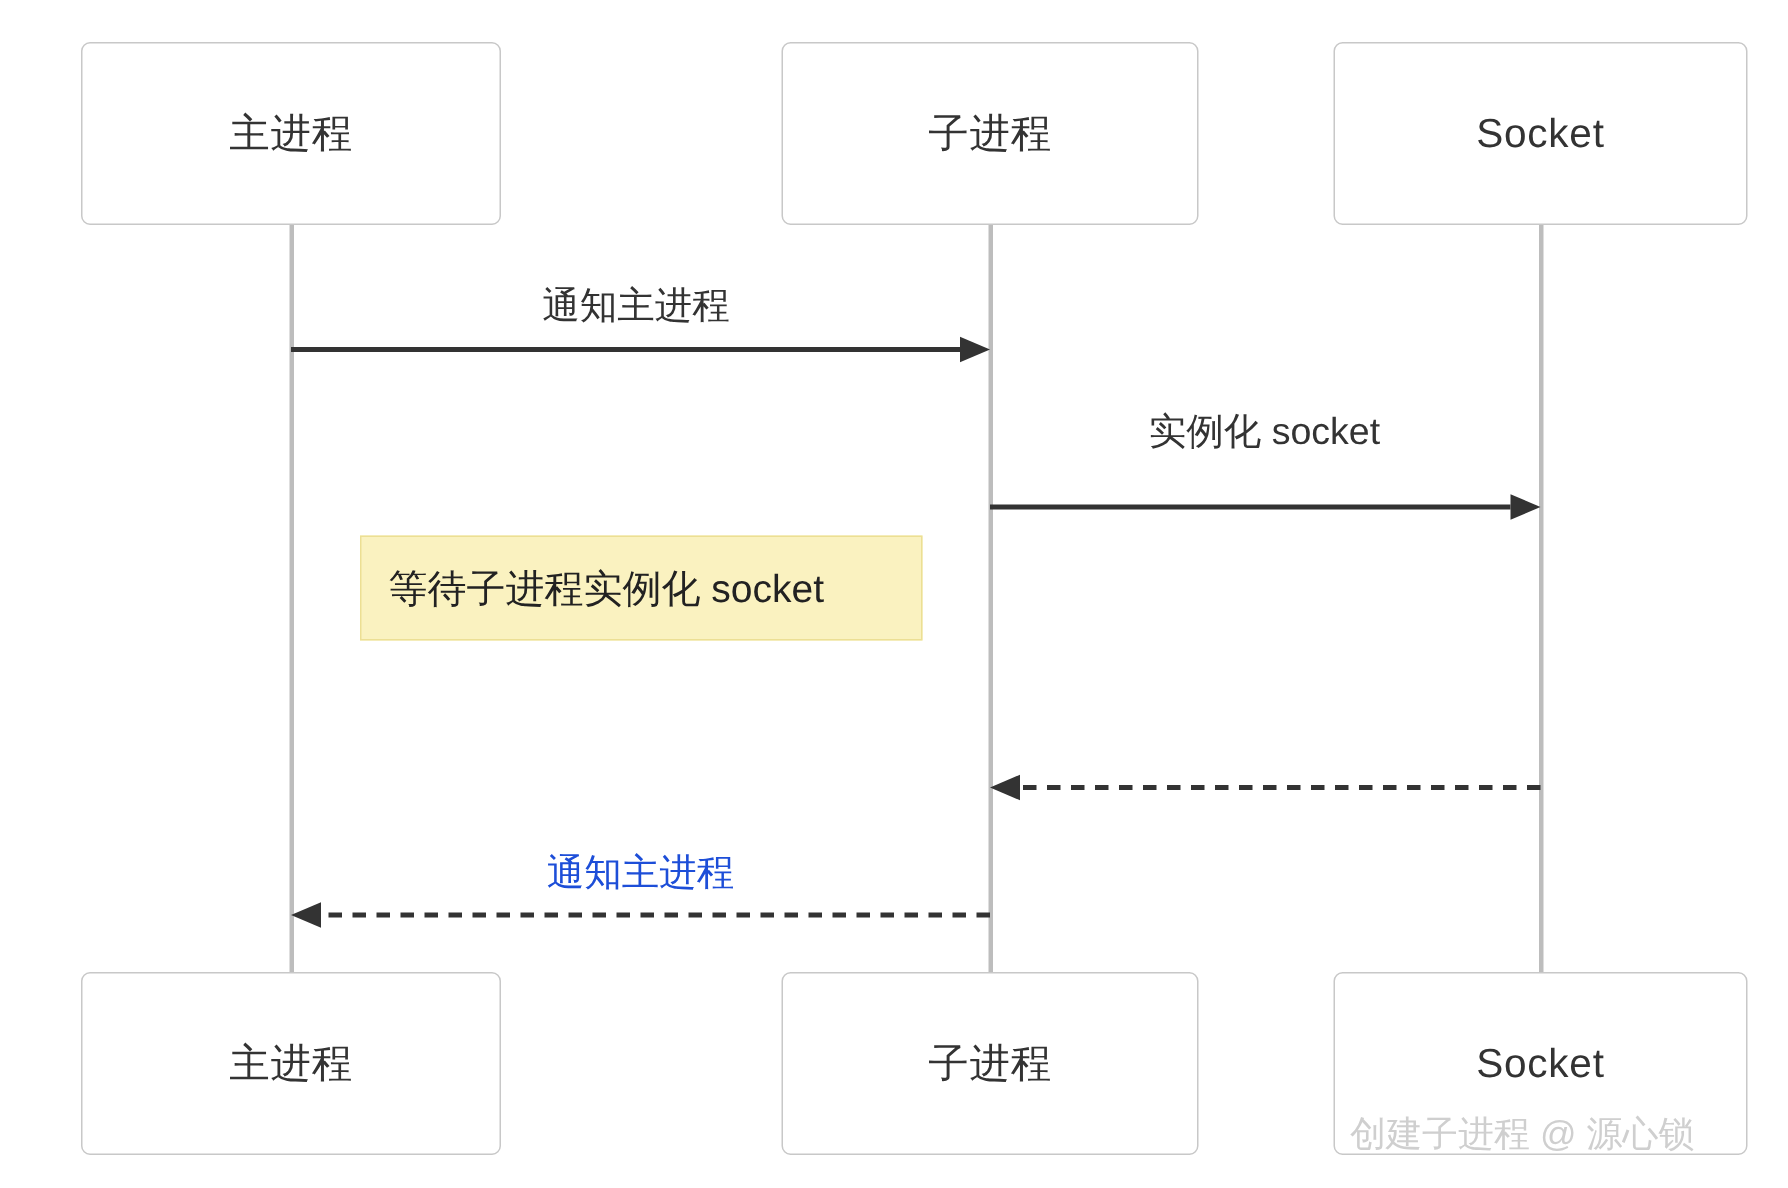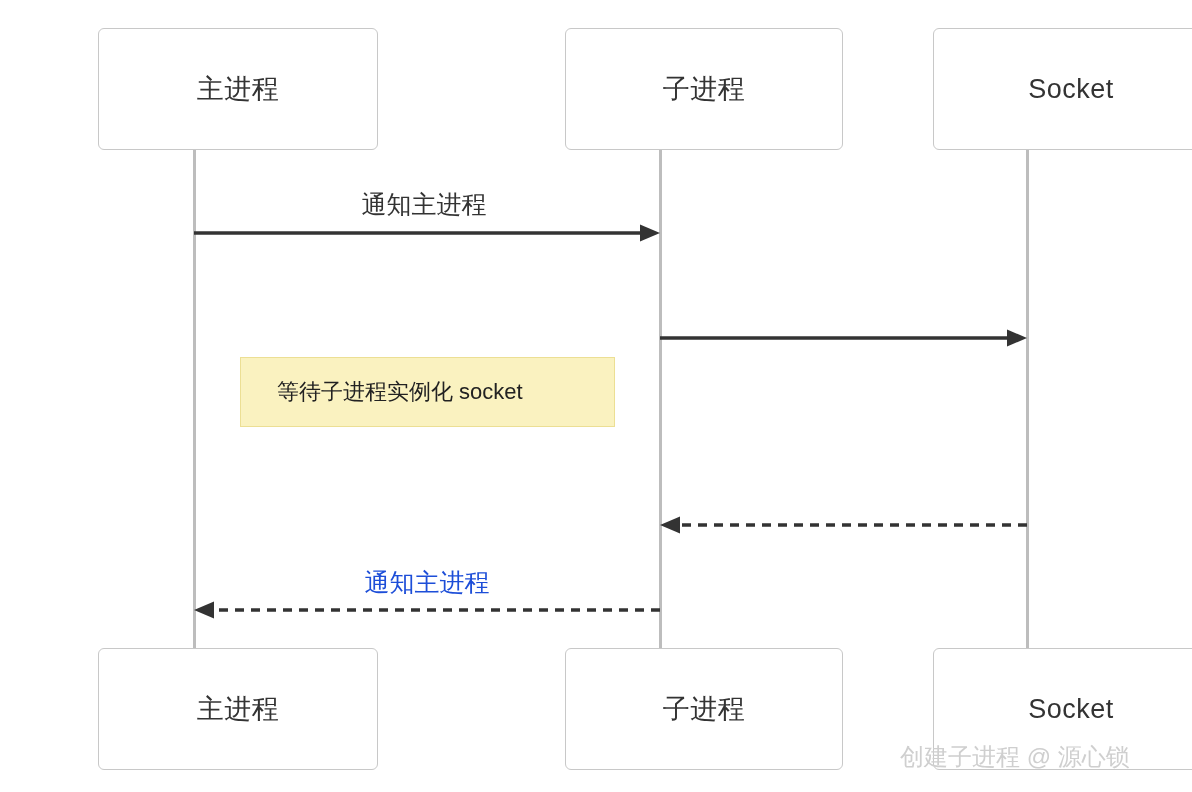--- a/index.html
+++ b/index.html
@@ -28,7 +28,6 @@
     display: flex;
     align-items: center;
     justify-content: center;
-    margin-left: 44px;
   }
   .participant-label {
     font-size: 27px;

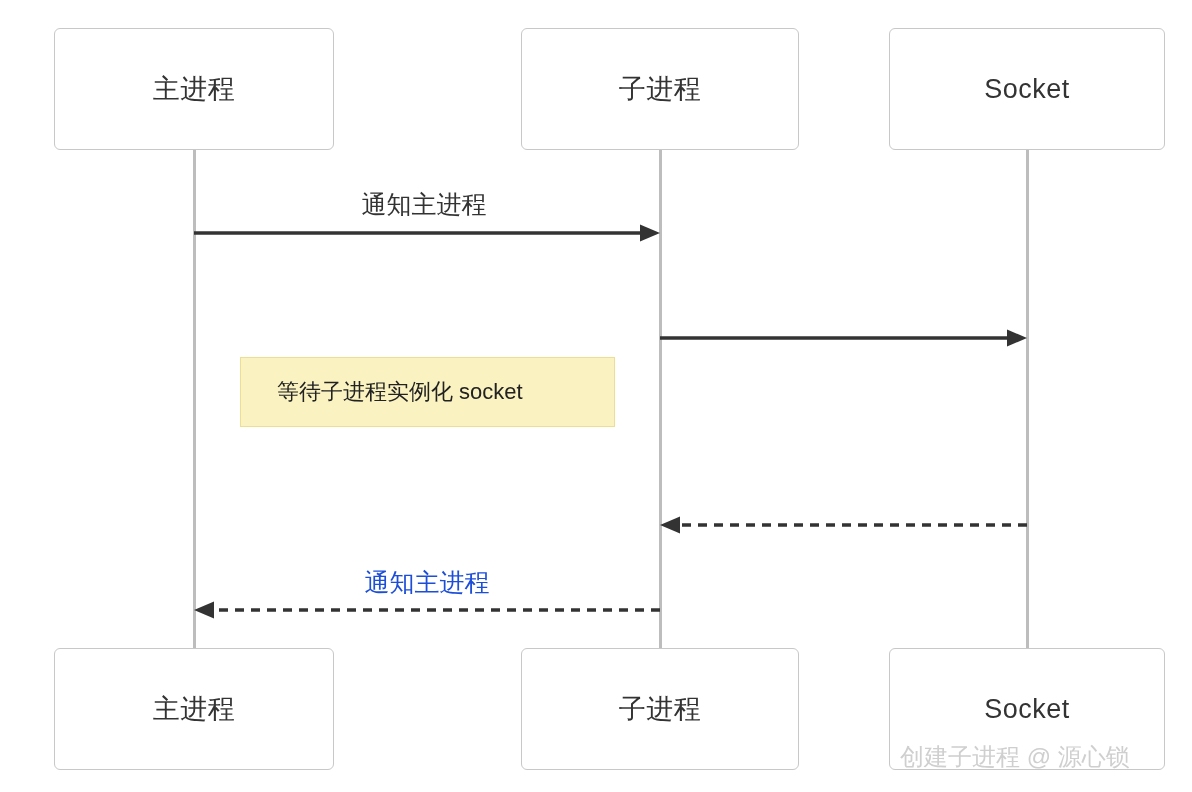--- a/index.html
+++ b/index.html
@@ -114,6 +114,7 @@
   </svg>
 
   <div class="msg-label" id="msg-label-0" style="left: 424px; top: 192px; transform: translateX(-50%); color: rgb(51, 51, 51);">通知主进程</div>
+  <div class="msg-label" id="msg-label-1" style="left: 843px; top: 276px; transform: translateX(-50%); color: rgb(51, 51, 51);">实例化 socket</div>
   <div class="msg-label" id="msg-label-3" style="left: 427px; top: 570px; transform: translateX(-50%); color: #1d4ed8;">通知主进程</div>
 
   <div class="note-box" id="note-0" style="left: 240px; top: 357px; width: 375px; height: 70px; background: rgb(250, 242, 192); border-color: rgb(236, 223, 148);">

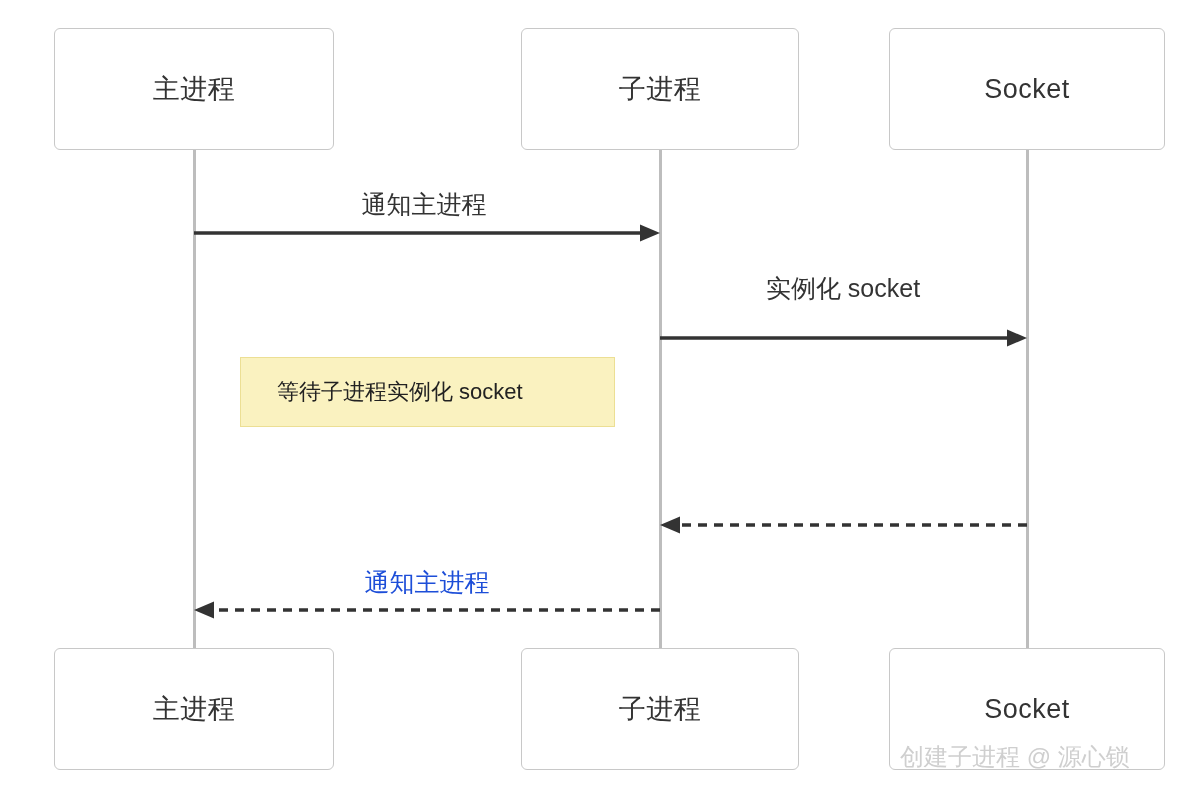--- a/index.html
+++ b/index.html
@@ -59,10 +59,10 @@
     justify-content: flex-start;
   }
   .note-label {
-    font-size: 22px;
+    font-size: 26px;
     color: #222222;
     white-space: nowrap;
-    padding-left: 36px;
+    padding-left: 18px;
     line-height: 1;
   }
   .watermark {

